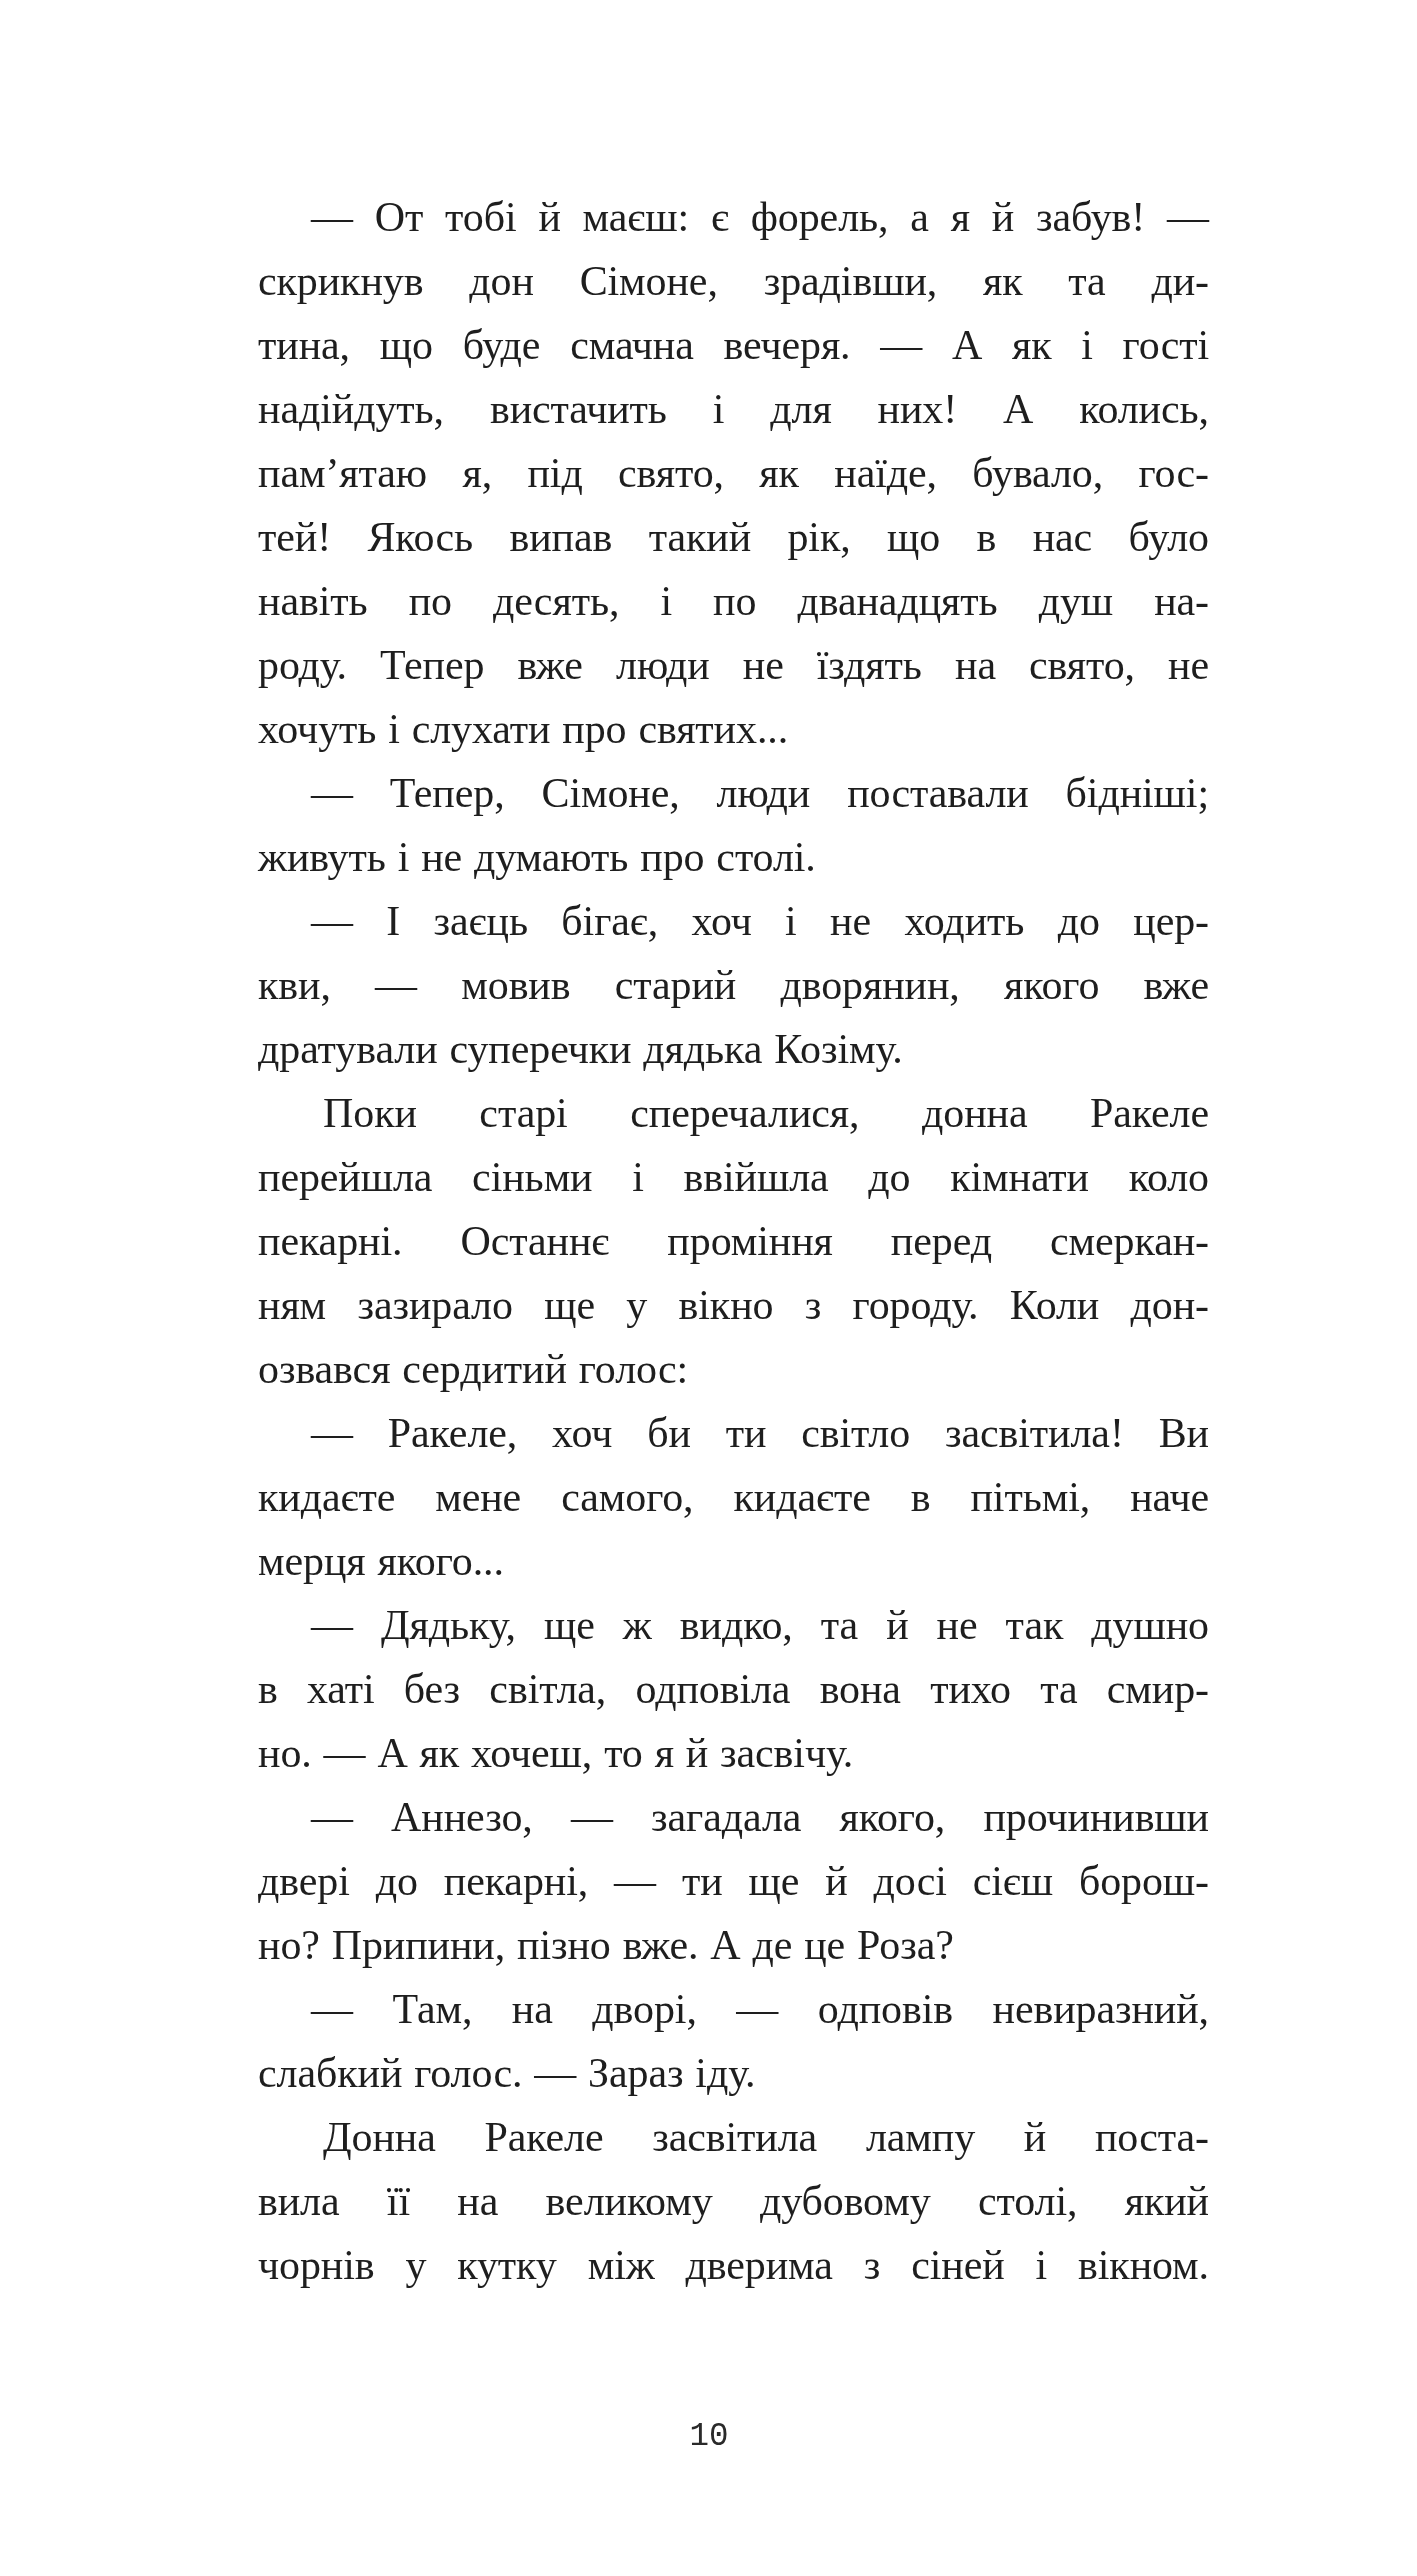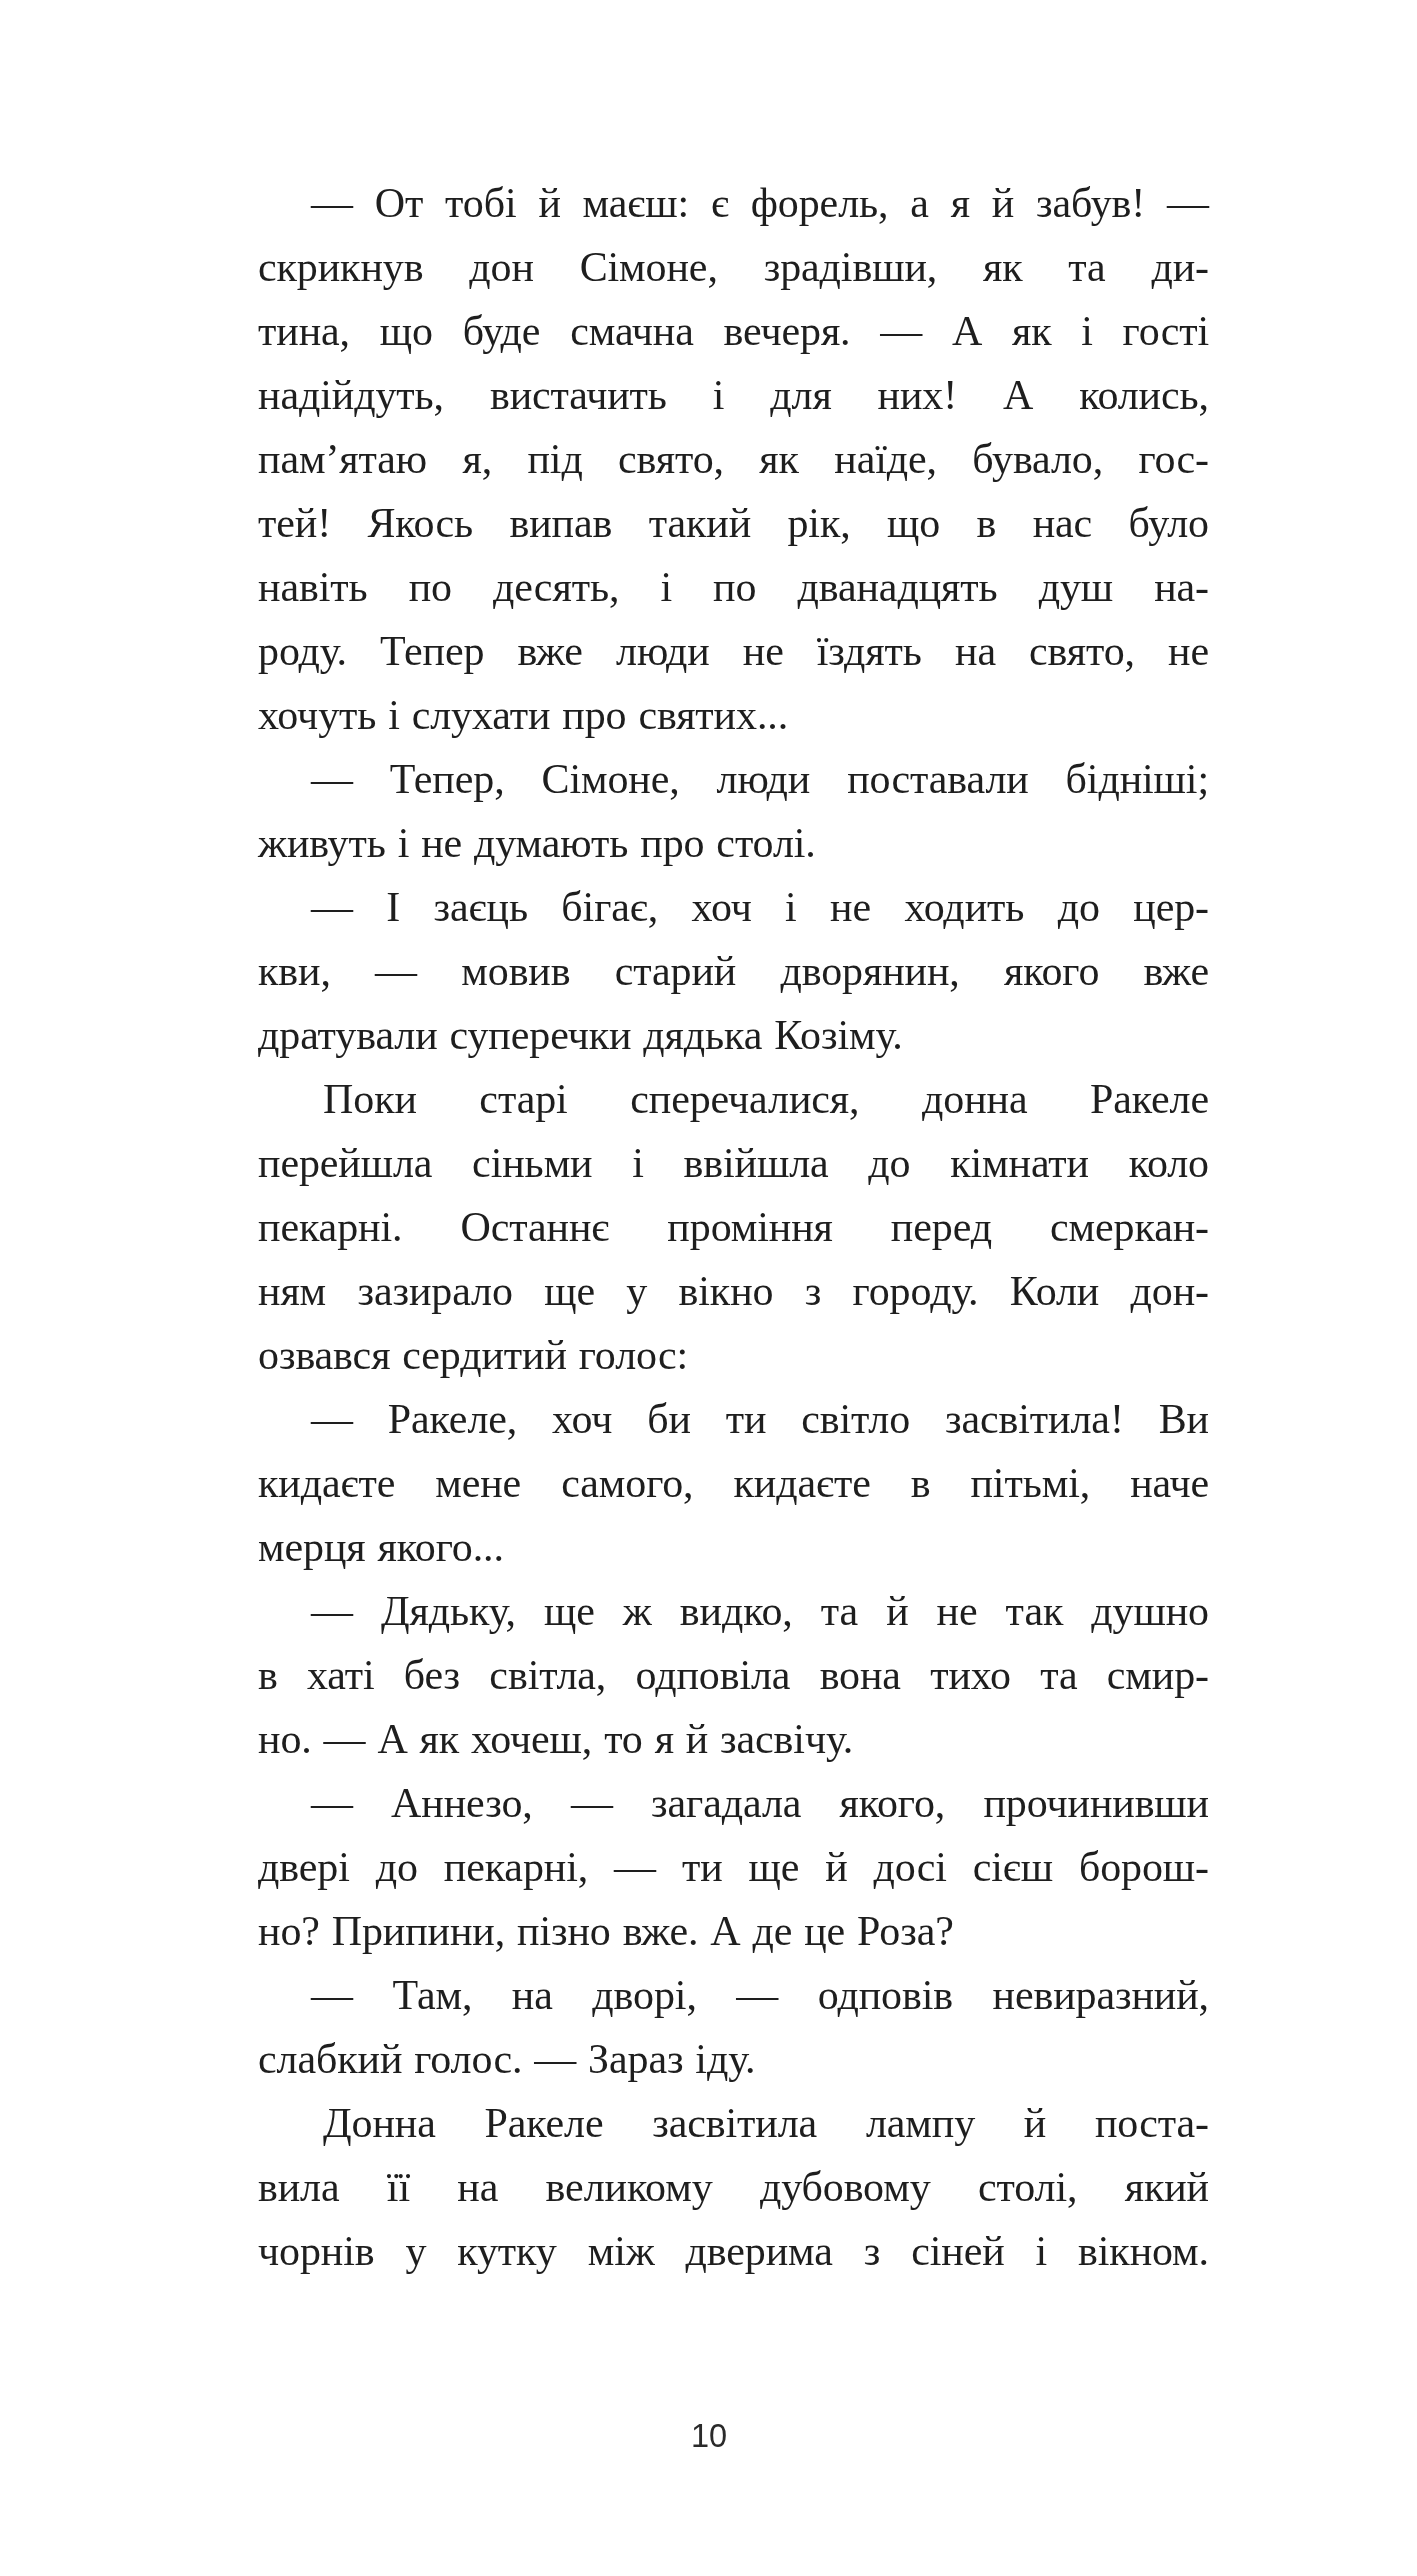--- a/index.html
+++ b/index.html
@@ -25,7 +25,7 @@
     .text-block {
       position: absolute;
       left: 258px;
-      top: 171px;
+      top: 185px;
       width: 951px;
     }
     .line {

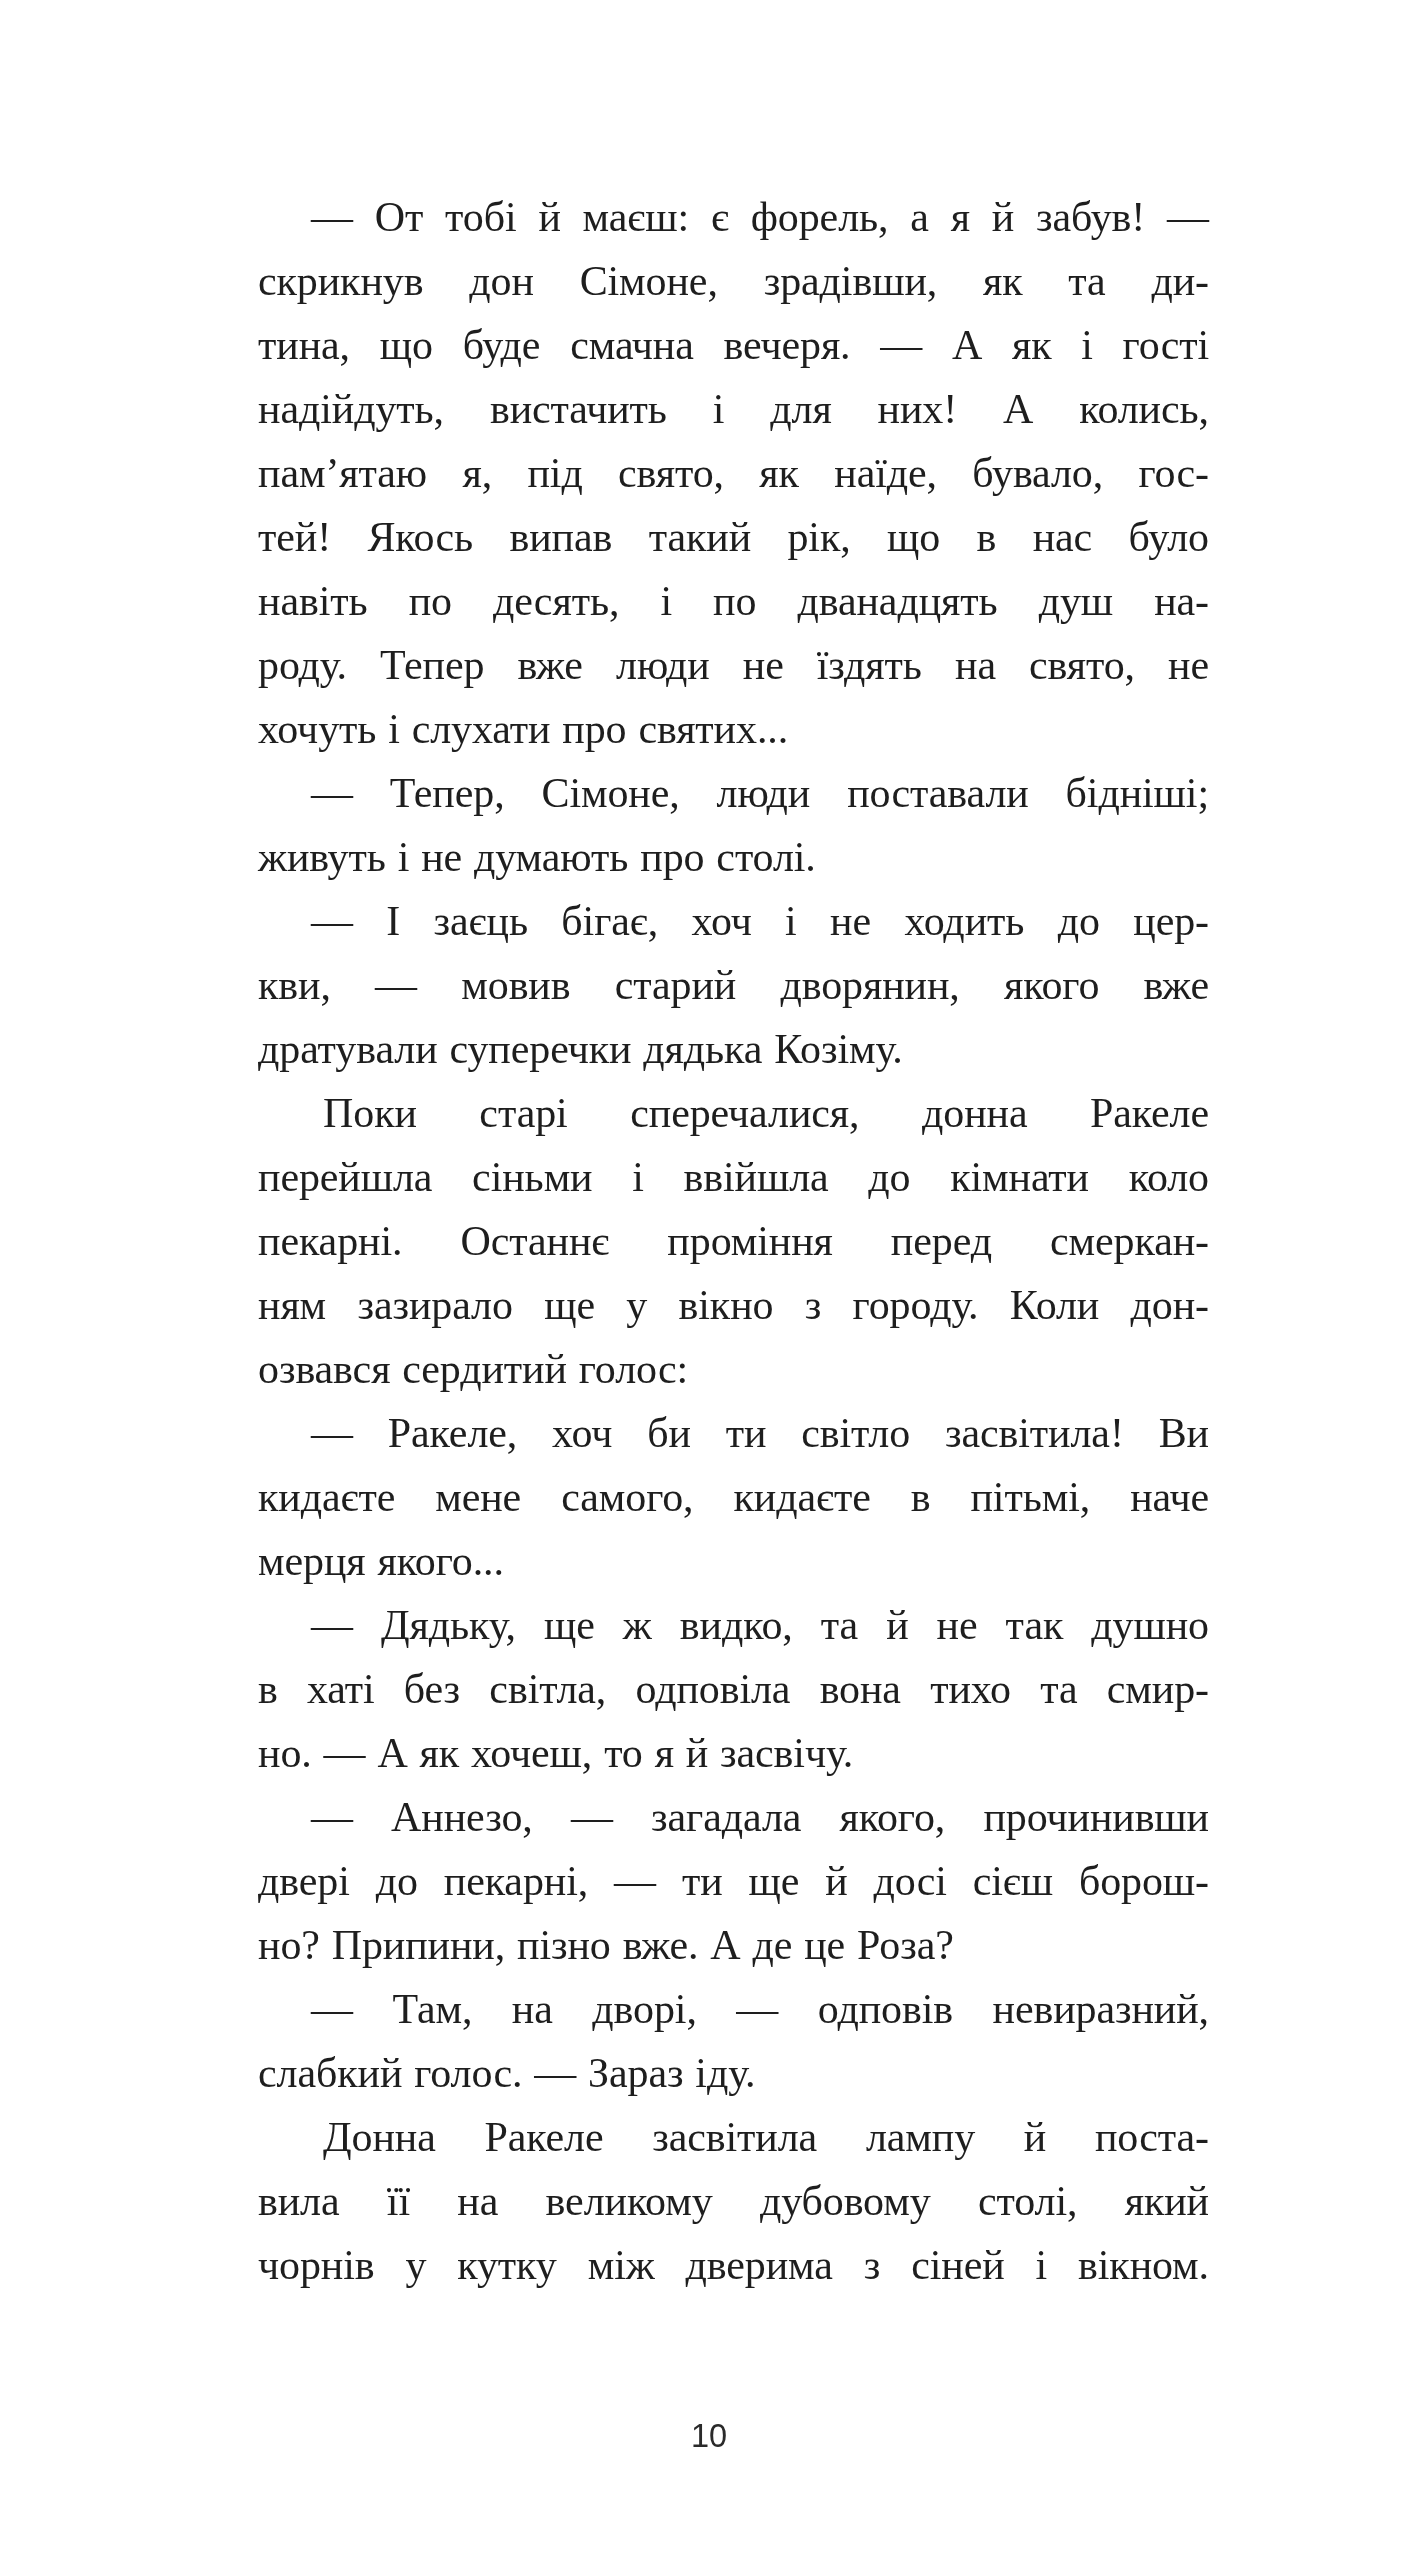--- a/index.html
+++ b/index.html
@@ -58,7 +58,7 @@
       font-size: 32.5px;
       line-height: 37px;
       color: #2a2a2a;
-      font-family: Liberation Sans, sans-serif;
+      font-family: Liberation Mono, monospace;
     }
   </style>
 </head>

